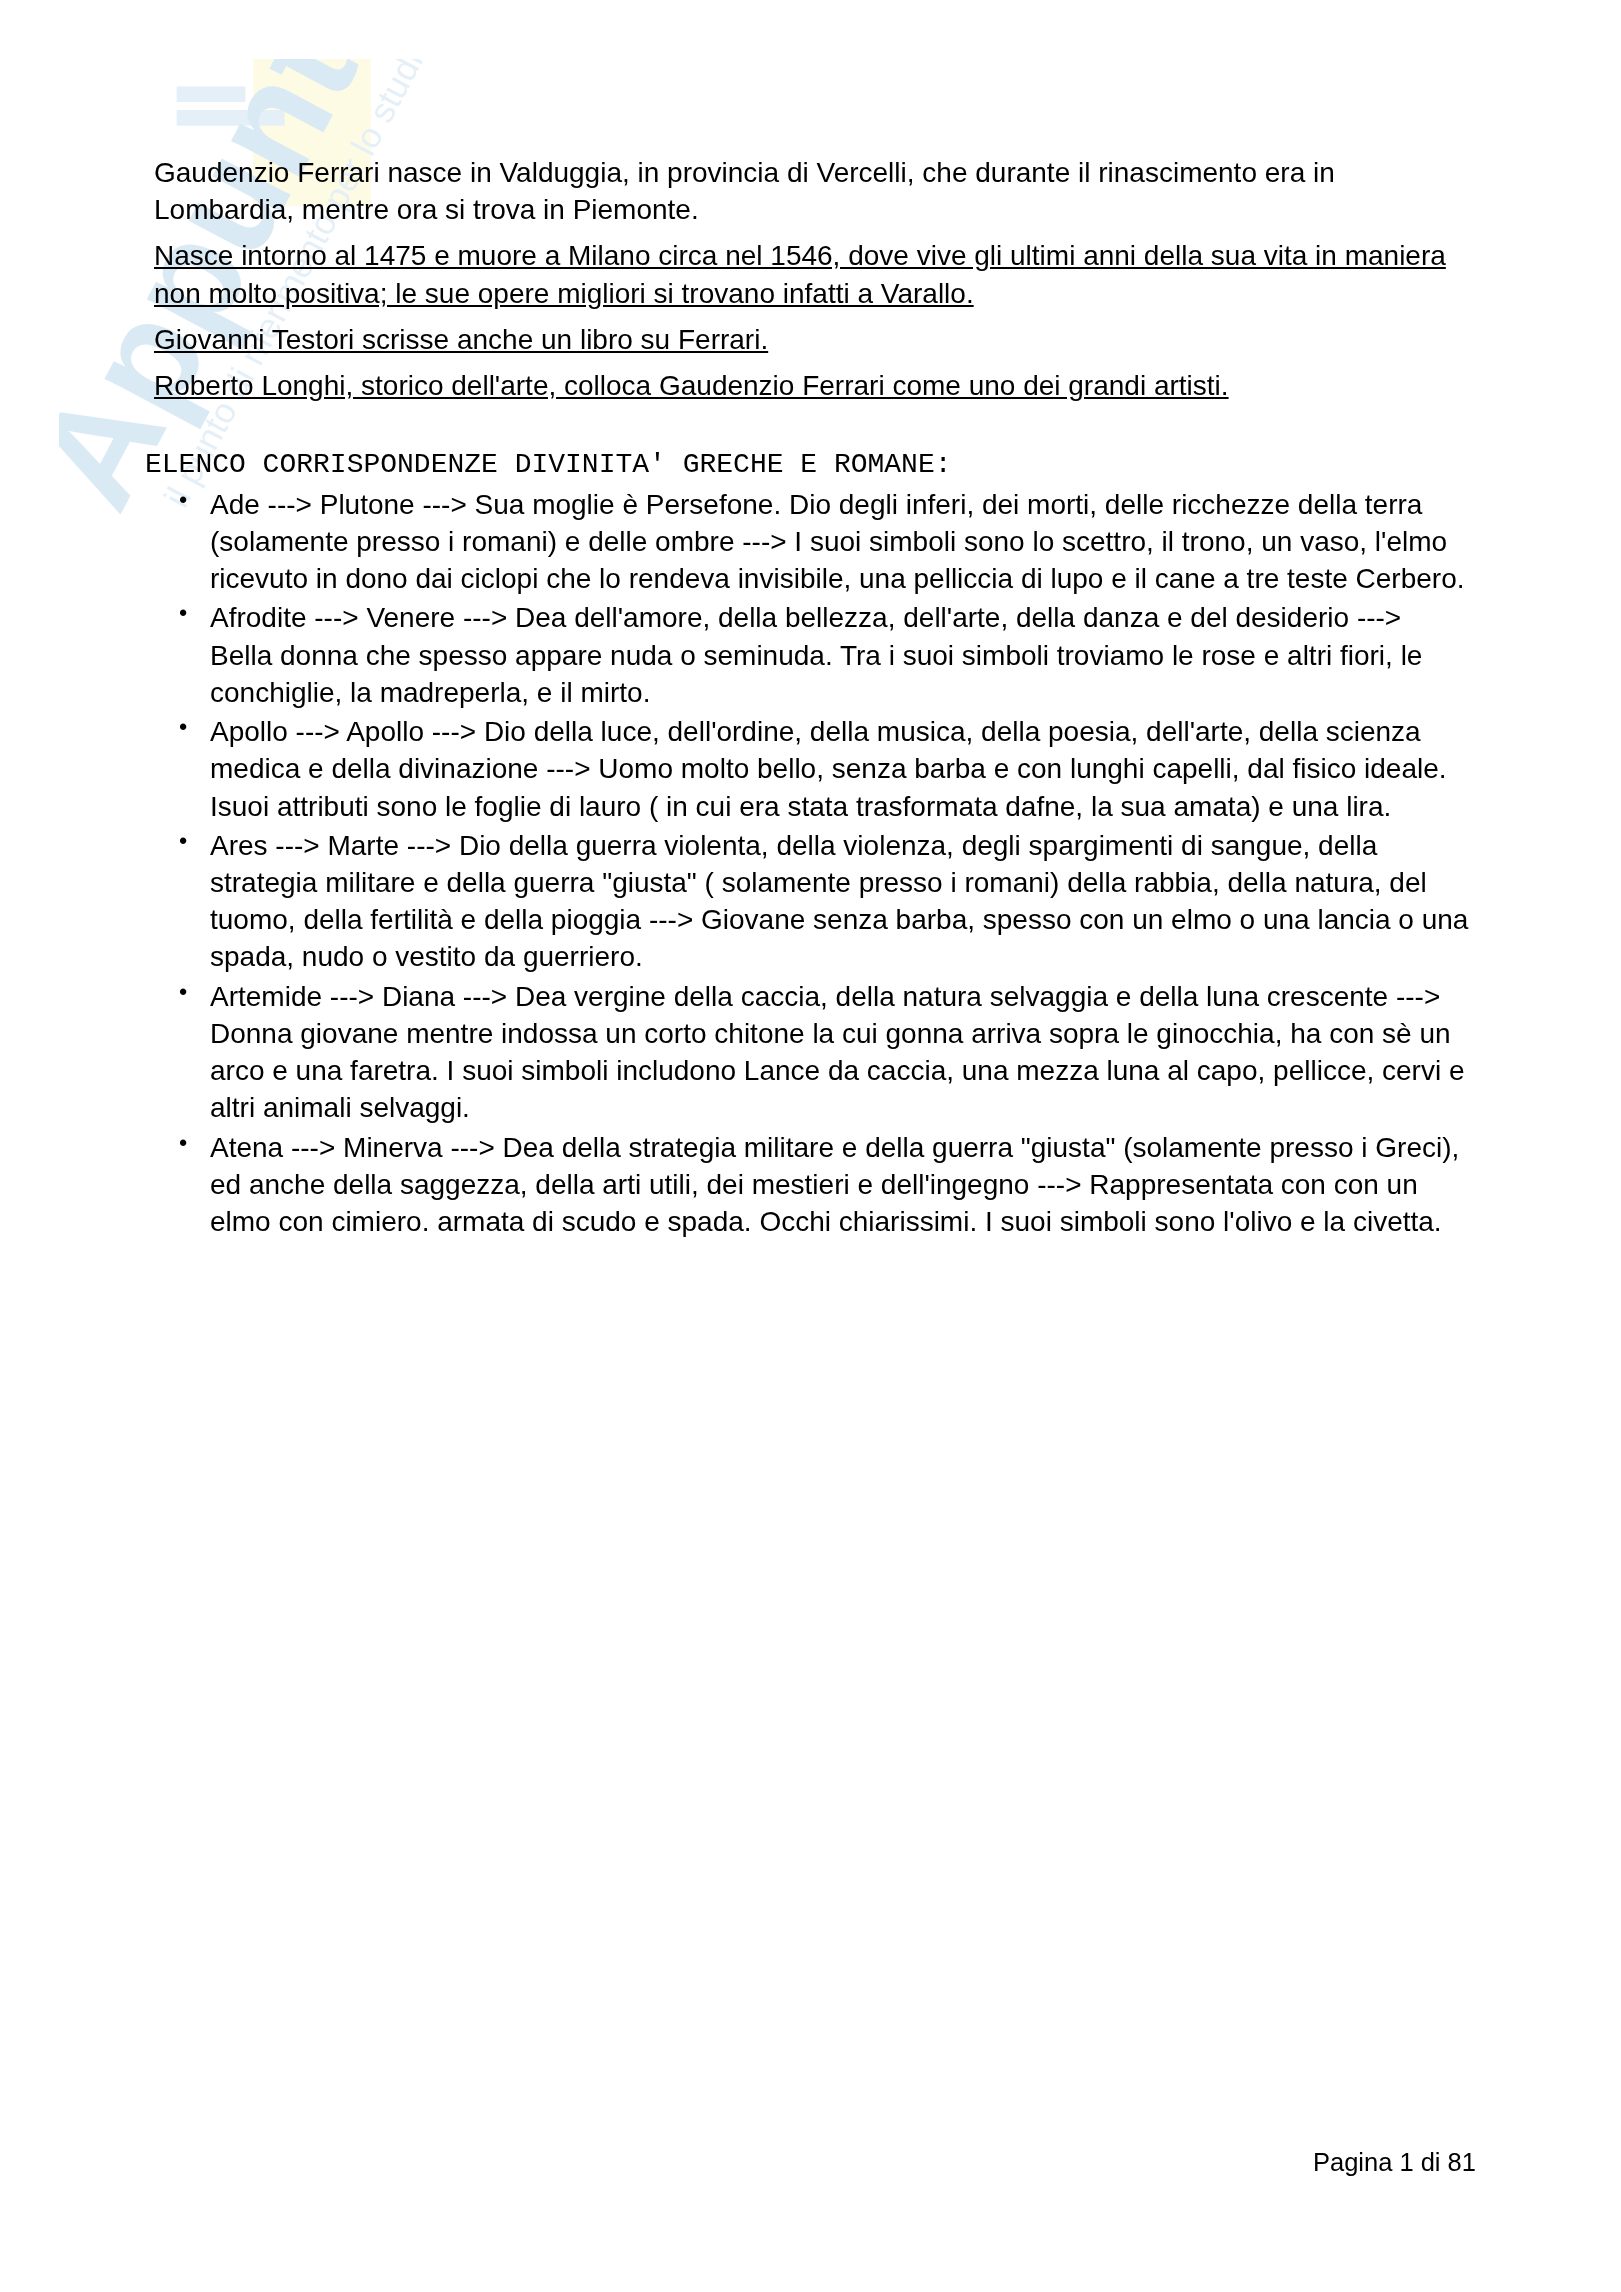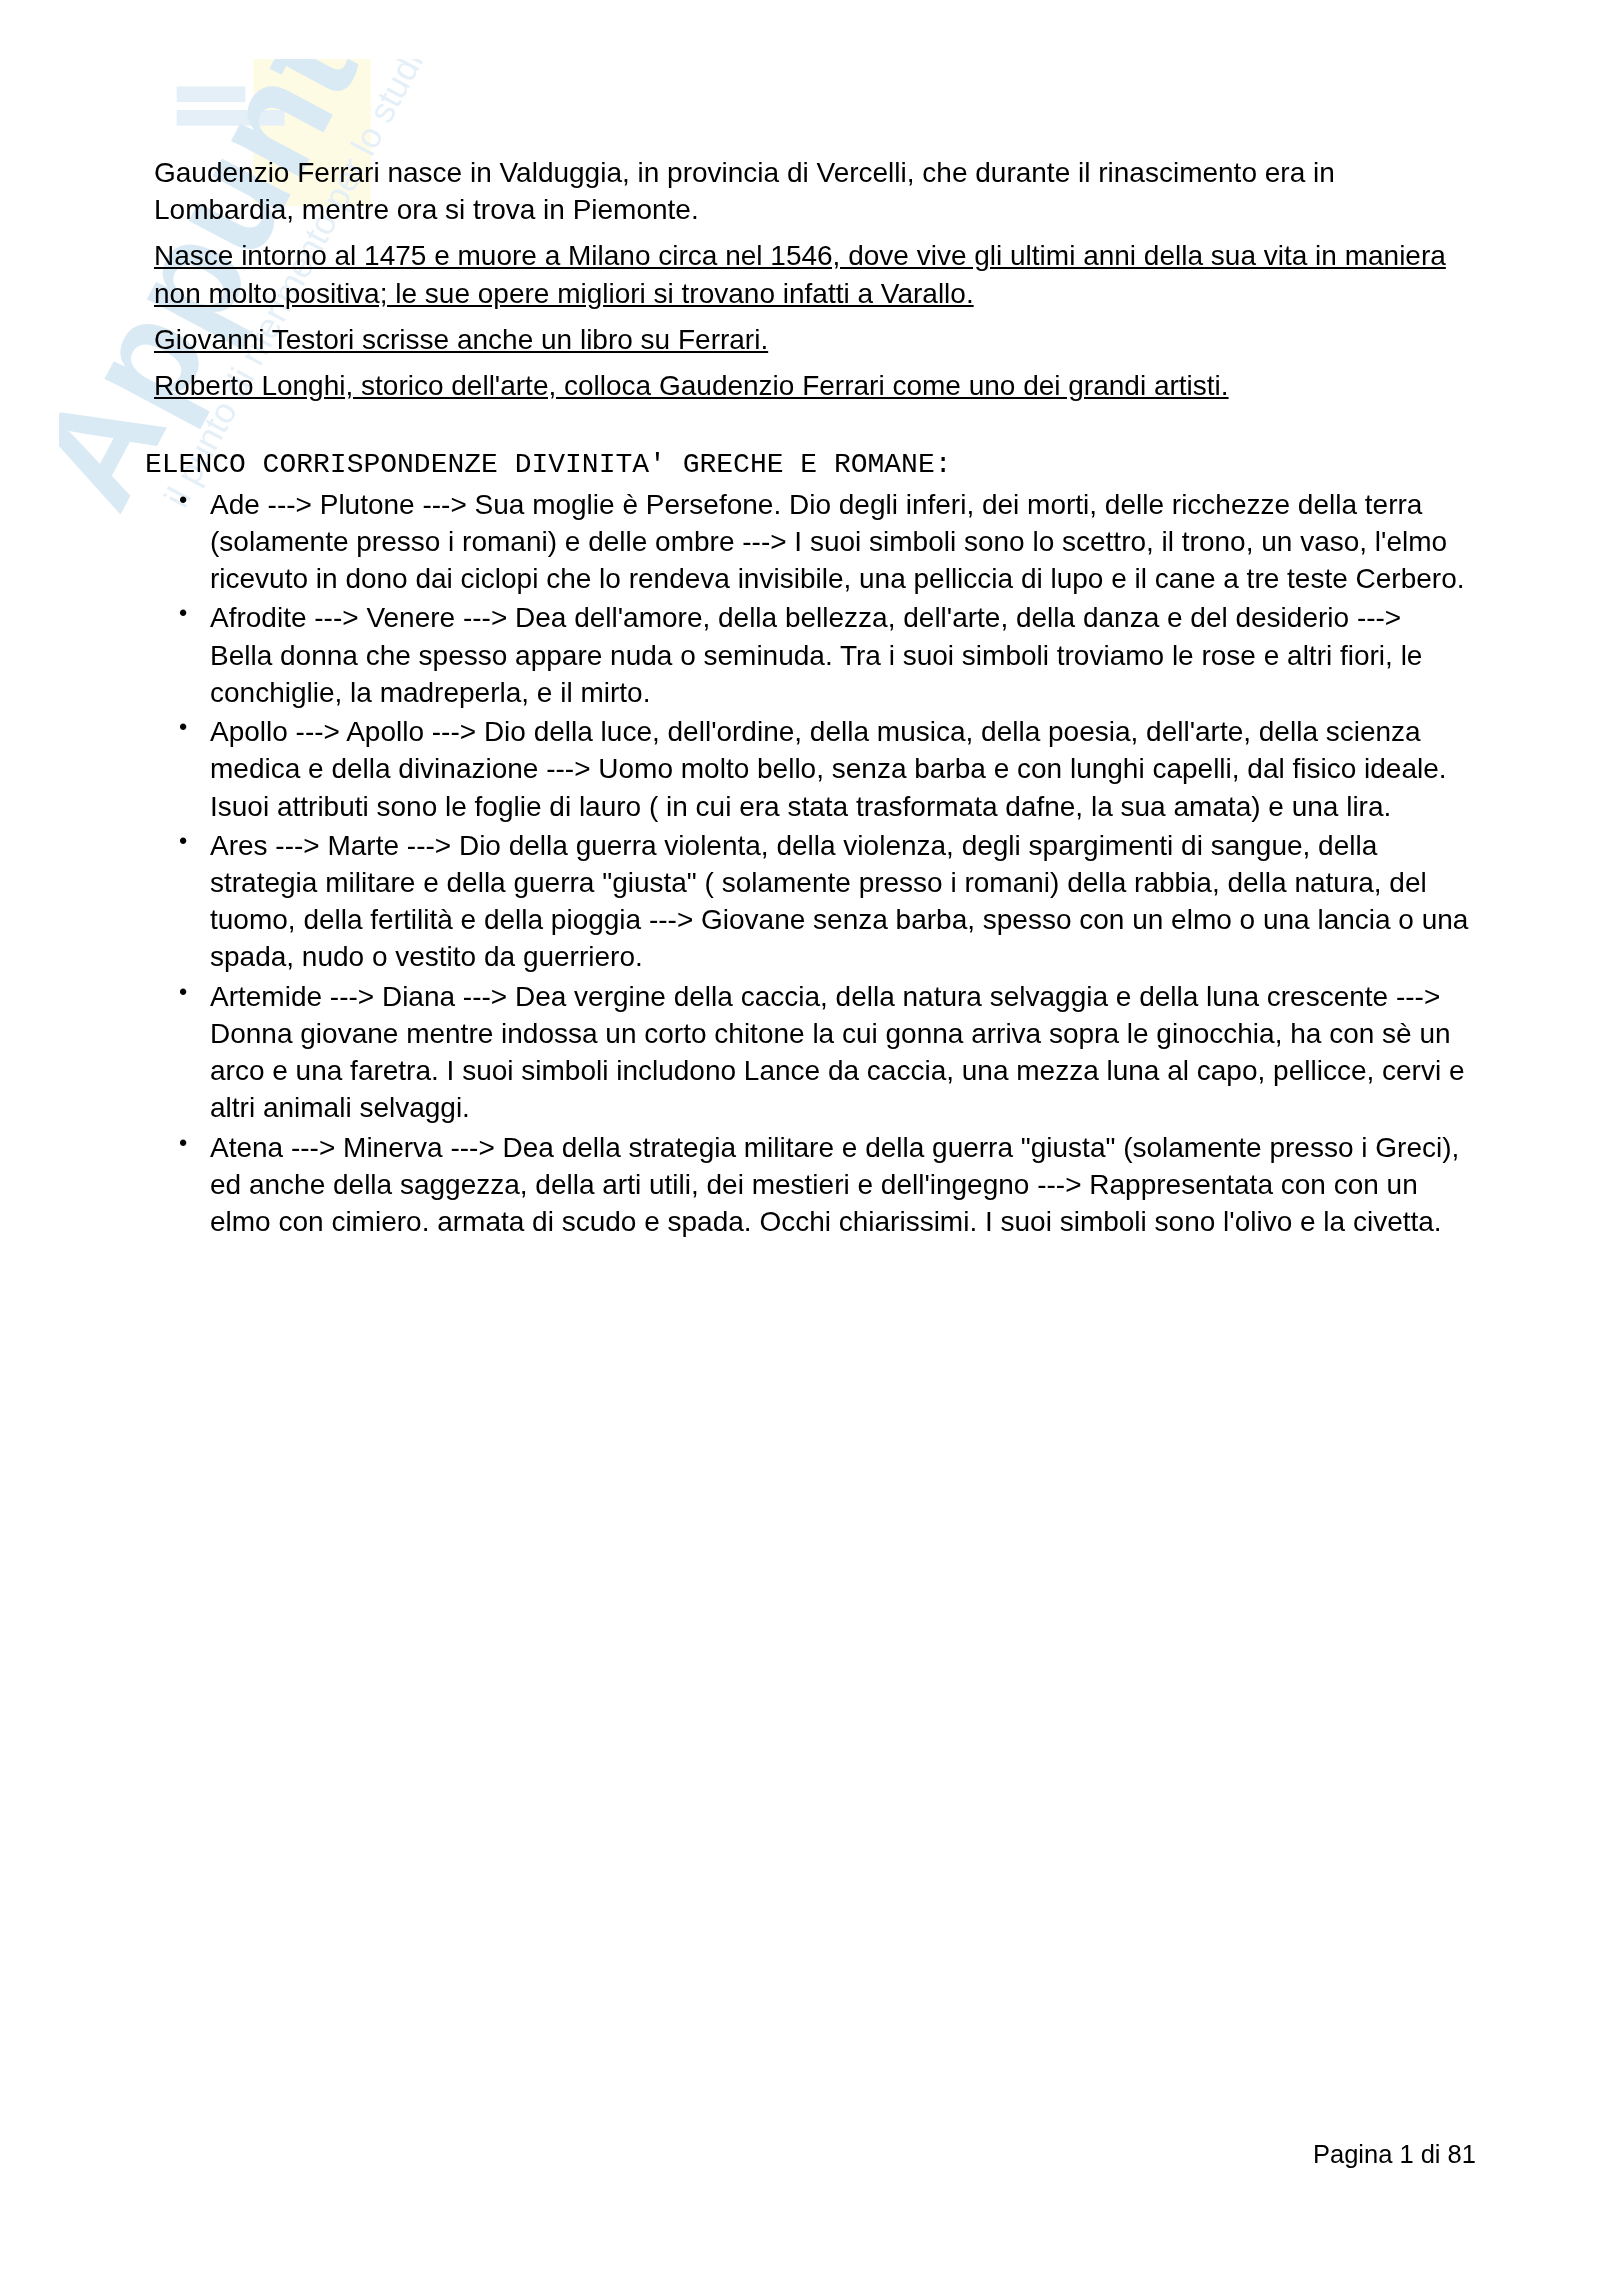--- a/index.html
+++ b/index.html
@@ -89,7 +89,7 @@
   .footer {
     position: absolute;
     right: 145px;
-    bottom: 124px;
+    bottom: 116px;
     font-size: 25.5px;
     text-align: right;
   }

